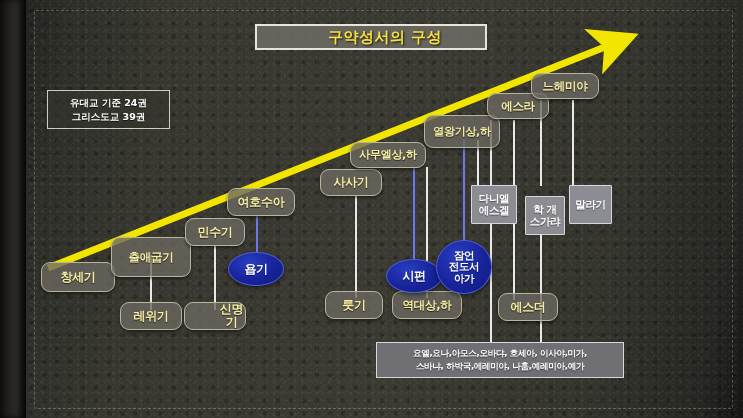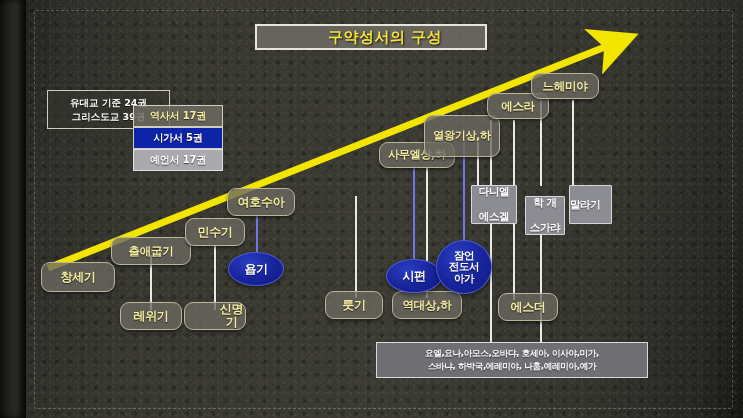--- a/index.html
+++ b/index.html
@@ -174,11 +174,6 @@
     <div>그리스도교 39권</div>
   </div>
 
-  <div id="legend">
-    <div class="leg hist">역사서 17권</div>
-    <div class="leg poe">시가서   5권</div>
-    <div class="leg pro">예언서 17권</div>
-  </div>
 
   <div class="node" style="left:41px;top:262px;width:74px;height:30px;font-size:12px;">창세기</div>
   <div class="node" style="left:111px;top:237px;width:80px;height:28px;font-size:11.5px;">출애굽기</div>

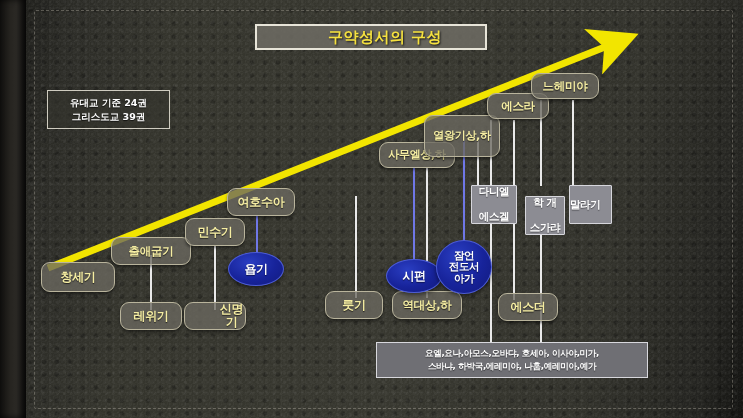--- a/index.html
+++ b/index.html
@@ -183,7 +183,7 @@
   <div class="node" style="left:227px;top:188px;width:68px;height:28px;font-size:12px;">여호수아</div>
   <div class="node" style="left:325px;top:291px;width:58px;height:28px;font-size:12px;">룻기</div>
   <div class="node" style="left:379px;top:142px;width:76px;height:26px;font-size:11px;">사무엘상,하</div>
-  <div class="node" style="left:424px;top:115px;width:76px;height:42px;font-size:11px;">열왕기상,하</div>
+  <div class="node" style="left:424px;top:115px;width:76px;height:33px;font-size:11px;">열왕기상,하</div>
   <div class="node" style="left:392px;top:291px;width:70px;height:28px;font-size:11.5px;">역대상,하</div>
   <div class="node" style="left:487px;top:93px;width:62px;height:26px;font-size:11.5px;">에스라</div>
   <div class="node" style="left:531px;top:73px;width:68px;height:26px;font-size:11.5px;">느헤미야</div>

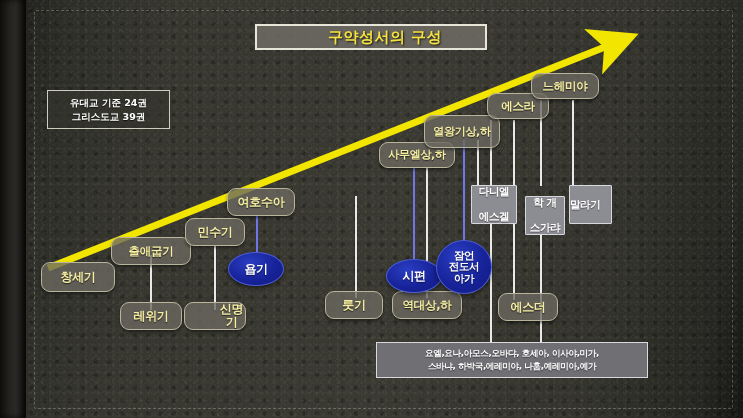--- a/index.html
+++ b/index.html
@@ -182,7 +182,7 @@
   <div class="node" style="left:184px;top:302px;width:62px;height:28px;font-size:12px;padding-left:33px;">신명기</div>
   <div class="node" style="left:227px;top:188px;width:68px;height:28px;font-size:12px;">여호수아</div>
   <div class="node" style="left:325px;top:291px;width:58px;height:28px;font-size:12px;">룻기</div>
-  <div class="node" style="left:379px;top:142px;width:76px;height:26px;font-size:11px;">사무엘상,하</div>
+  <div class="node" style="left:350px;top:142px;width:76px;height:26px;font-size:11px;">사무엘상,하</div>
   <div class="node" style="left:424px;top:115px;width:76px;height:33px;font-size:11px;">열왕기상,하</div>
   <div class="node" style="left:392px;top:291px;width:70px;height:28px;font-size:11.5px;">역대상,하</div>
   <div class="node" style="left:487px;top:93px;width:62px;height:26px;font-size:11.5px;">에스라</div>

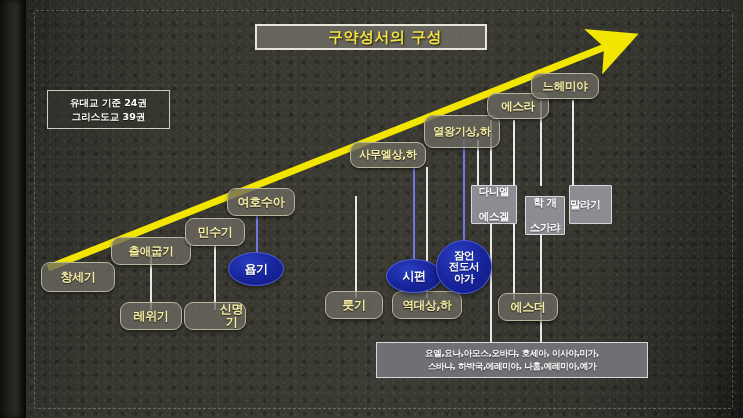--- a/index.html
+++ b/index.html
@@ -181,6 +181,7 @@
   <div class="node" style="left:185px;top:218px;width:60px;height:28px;font-size:12px;">민수기</div>
   <div class="node" style="left:184px;top:302px;width:62px;height:28px;font-size:12px;padding-left:33px;">신명기</div>
   <div class="node" style="left:227px;top:188px;width:68px;height:28px;font-size:12px;">여호수아</div>
+  <div class="node" style="left:320px;top:169px;width:62px;height:27px;font-size:12px;">사사기</div>
   <div class="node" style="left:325px;top:291px;width:58px;height:28px;font-size:12px;">룻기</div>
   <div class="node" style="left:350px;top:142px;width:76px;height:26px;font-size:11px;">사무엘상,하</div>
   <div class="node" style="left:424px;top:115px;width:76px;height:33px;font-size:11px;">열왕기상,하</div>

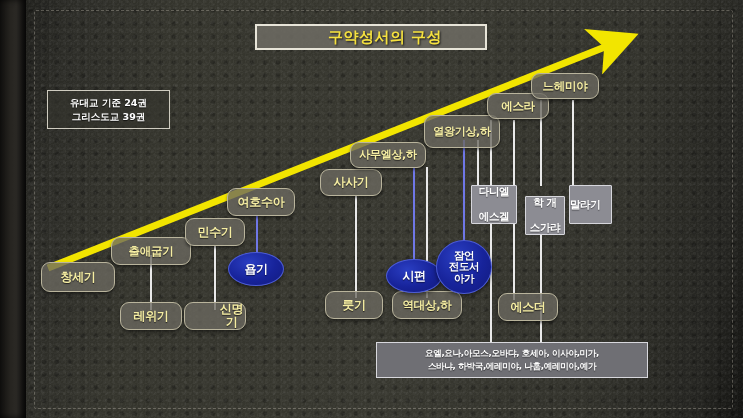--- a/index.html
+++ b/index.html
@@ -57,7 +57,7 @@
   
   .proph{
     position:absolute;box-sizing:border-box;
-    display:flex;align-items:center;justify-content:space-between;text-align:center;
+    display:flex;align-items:center;justify-content:center;text-align:center;
     background:#8c8c93;
     border:1px solid #d6d6dc;
     border-radius:1px;

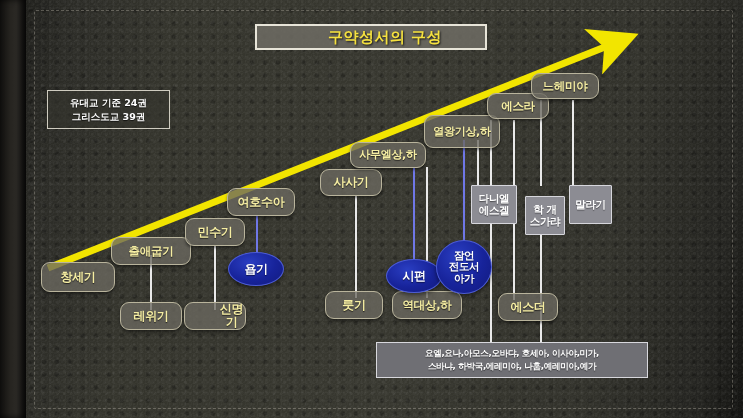--- a/index.html
+++ b/index.html
@@ -176,7 +176,7 @@
 
 
   <div class="node" style="left:41px;top:262px;width:74px;height:30px;font-size:12px;">창세기</div>
-  <div class="node" style="left:111px;top:237px;width:80px;height:28px;font-size:11.5px;">출애굽기</div>
+  <div class="node" style="left:111px;top:237px;width:80px;height:40px;font-size:11.5px;">출애굽기</div>
   <div class="node" style="left:120px;top:302px;width:62px;height:28px;font-size:12px;">레위기</div>
   <div class="node" style="left:185px;top:218px;width:60px;height:28px;font-size:12px;">민수기</div>
   <div class="node" style="left:184px;top:302px;width:62px;height:28px;font-size:12px;padding-left:33px;">신명기</div>

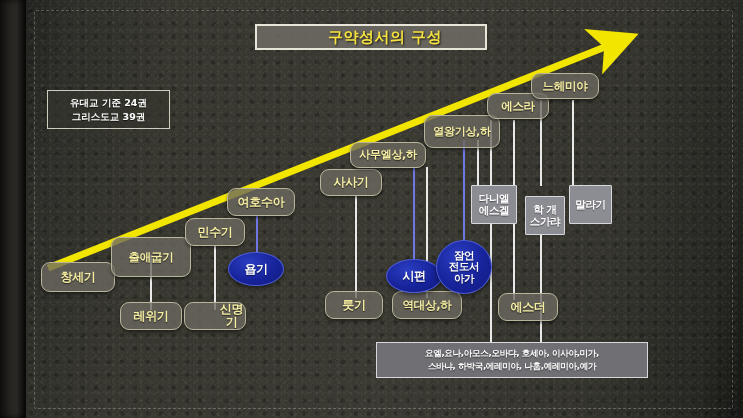--- a/index.html
+++ b/index.html
@@ -123,7 +123,7 @@
 
   
   #minor{
-    position:absolute;left:376px;top:342px;width:272px;height:36px;
+    position:absolute;left:376px;top:342px;width:248px;height:36px;
     box-sizing:border-box;
     display:flex;flex-direction:column;align-items:center;justify-content:center;
     background:#6f6f74;border:1px solid #d8d8dd;

